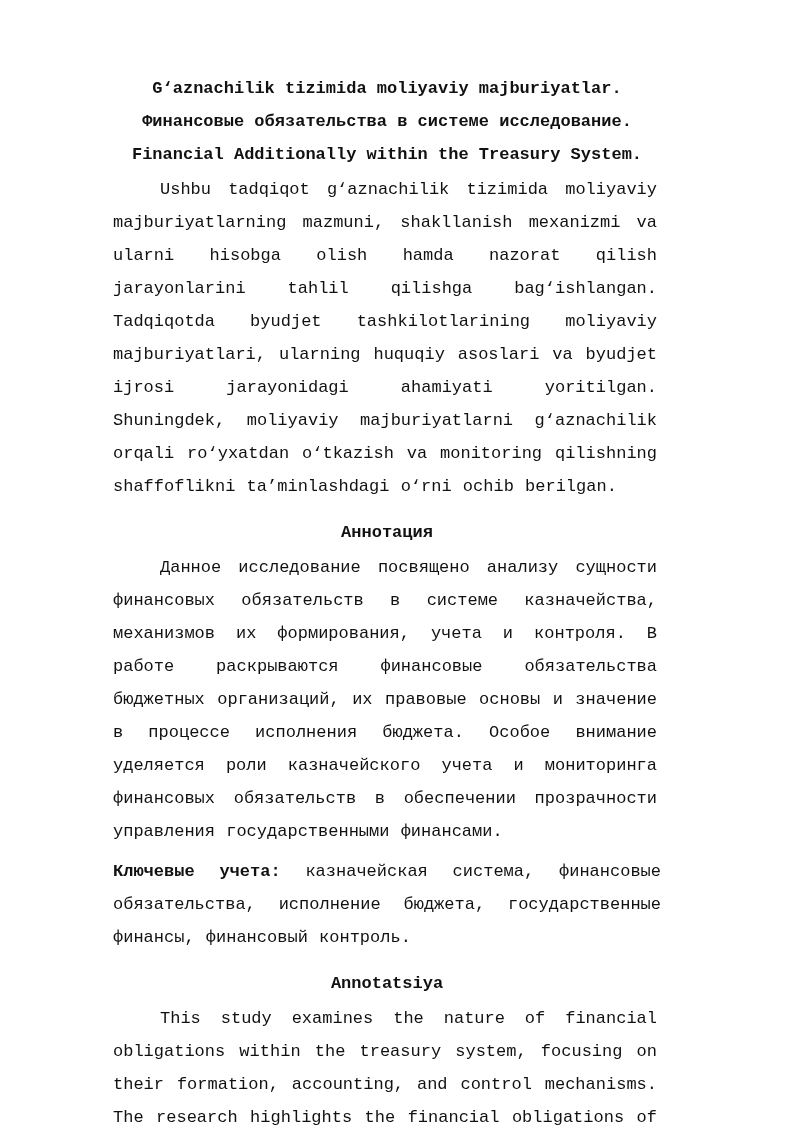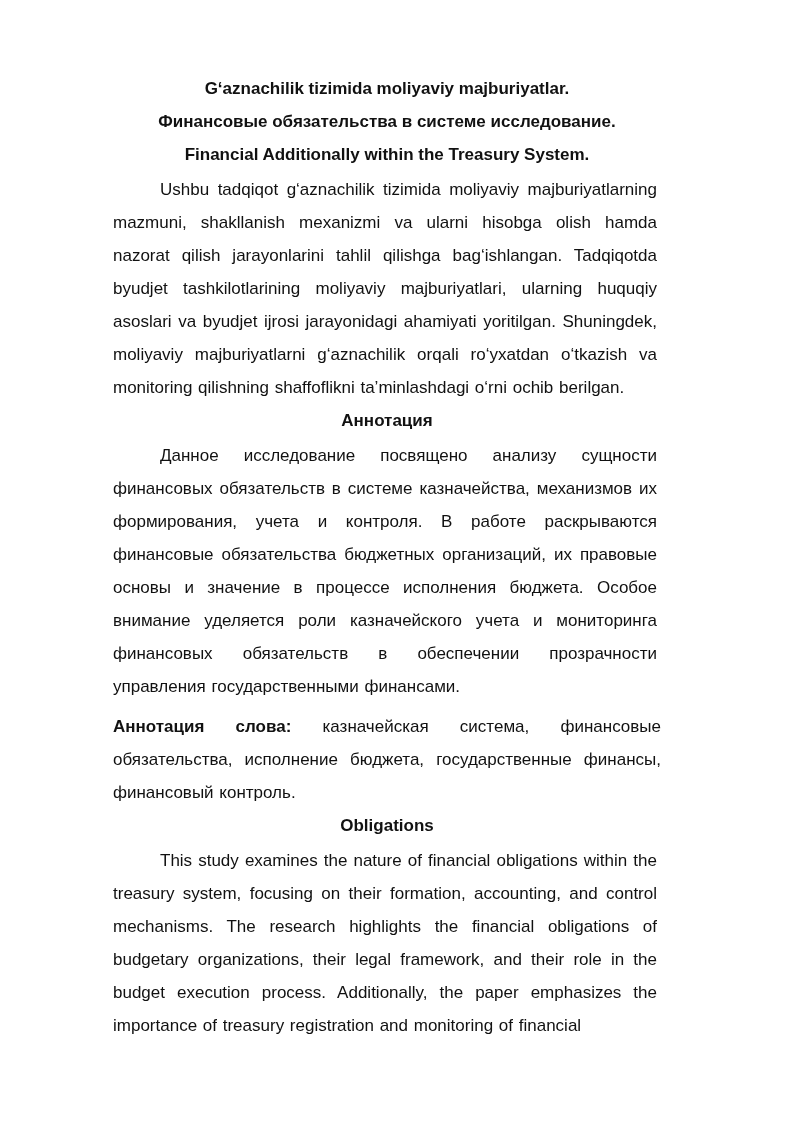--- a/index.html
+++ b/index.html
@@ -14,7 +14,7 @@
     background: #ffffff;
     box-sizing: border-box;
     padding: 72px 60px 0 113px;
-    font-family: Liberation Sans, sans-serif;
+    font-family: Liberation Mono, monospace;
     font-size: 17px;
     line-height: 33px;
     color: #111111;

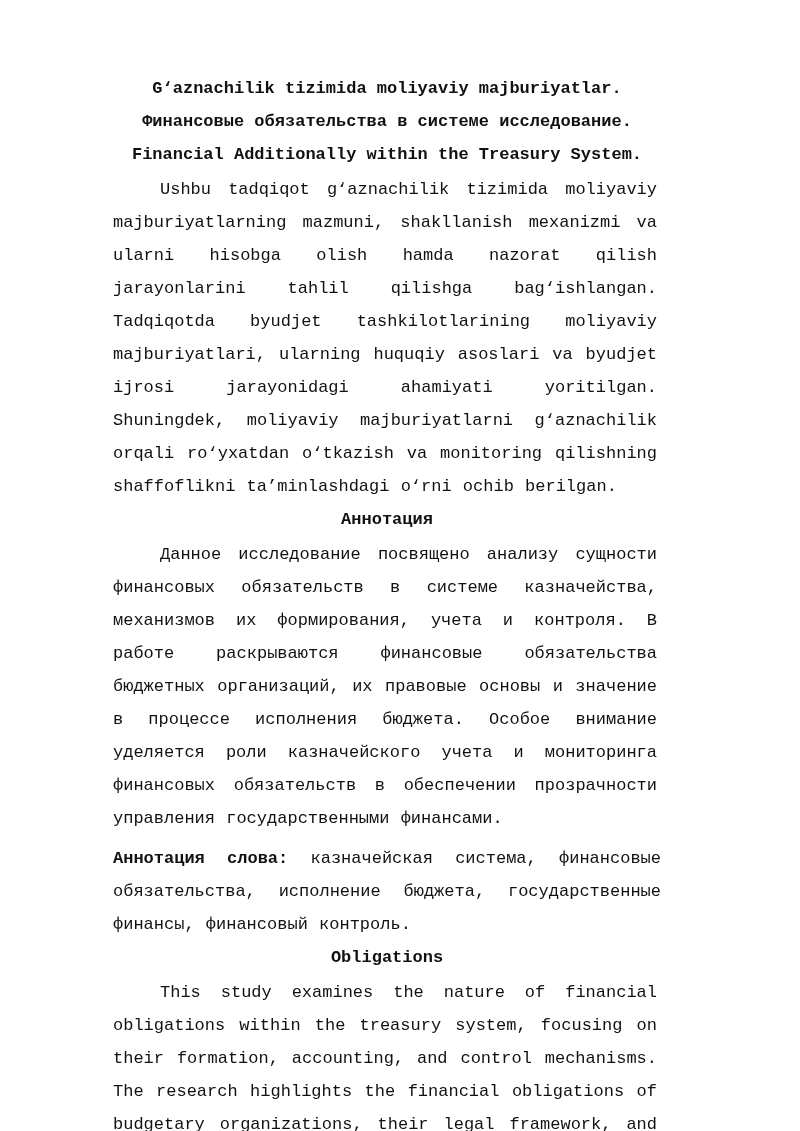--- a/index.html
+++ b/index.html
@@ -28,7 +28,7 @@
     line-height: 33px;
   }
   .section-heading.spaced {
-    margin-top: 0;
+    margin-top: 13px;
   }
   .body-para {
     margin: 2px 4px 0 0;

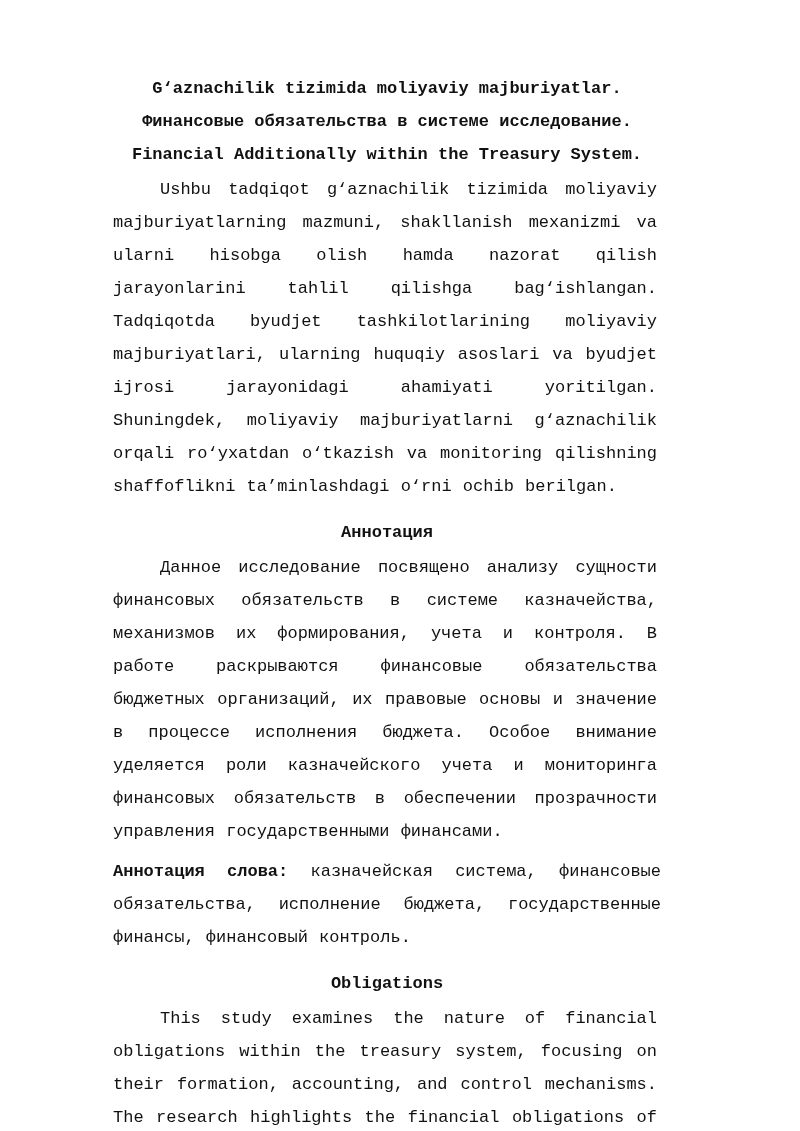--- a/index.html
+++ b/index.html
@@ -66,7 +66,7 @@
   <p class="body-para">Данное исследование посвящено анализу сущности финансовых обязательств в системе казначейства, механизмов их формирования, учета и контроля. В работе раскрываются финансовые обязательства бюджетных организаций, их правовые основы и значение в процессе исполнения бюджета. Особое внимание уделяется роли казначейского учета и мониторинга финансовых обязательств в обеспечении прозрачности управления государственными финансами.</p>
 
   <p class="keywords-para">
-    <strong>Аннотация слова:</strong>
+    <strong>Ключевые учета:</strong>
     <span>казначейская система, финансовые обязательства, исполнение бюджета, государственные финансы, финансовый контроль.</span>
   </p>
 

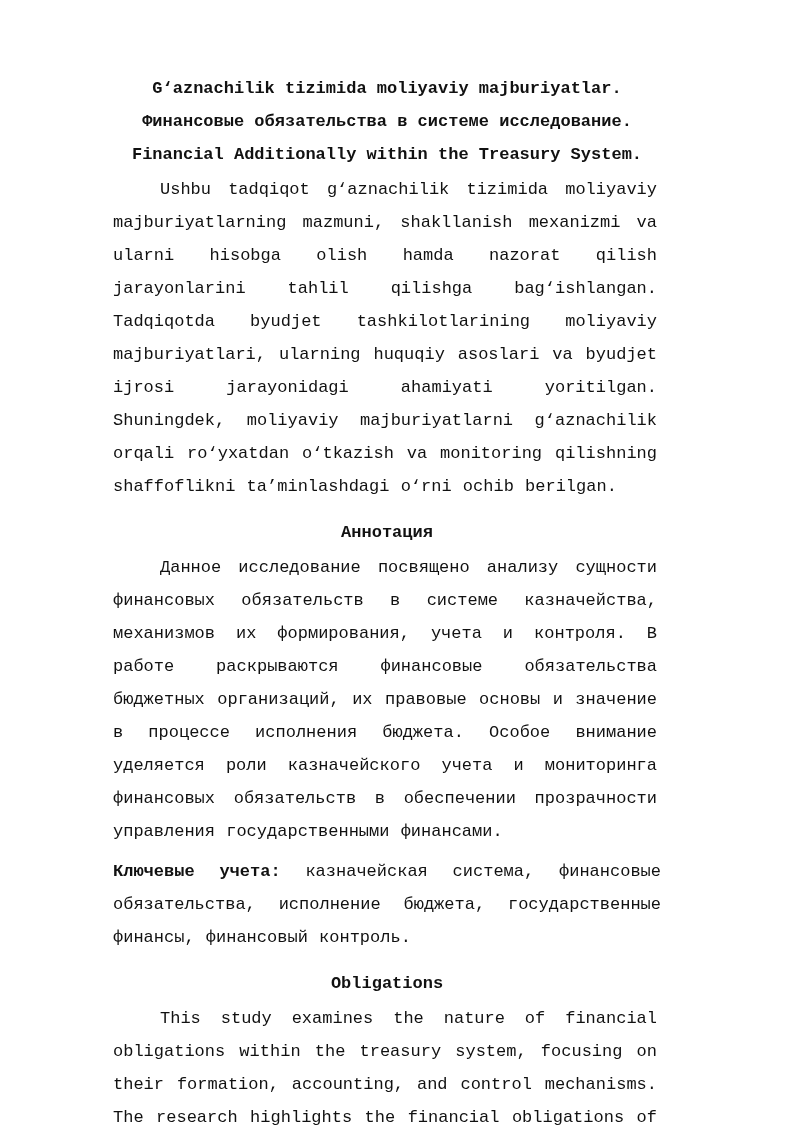--- a/index.html
+++ b/index.html
@@ -70,7 +70,7 @@
     <span>казначейская система, финансовые обязательства, исполнение бюджета, государственные финансы, финансовый контроль.</span>
   </p>
 
-  <h2 class="section-heading spaced">Obligations</h2>
+  <h2 class="section-heading spaced">Annotatsiya</h2>
 
   <p class="body-para">This study examines the nature of financial obligations within the treasury system, focusing on their formation, accounting, and control mechanisms. The research highlights the financial obligations of budgetary organizations, their legal framework, and their role in the budget execution process. Additionally, the paper emphasizes the importance of treasury registration and monitoring of financial</p>
 

